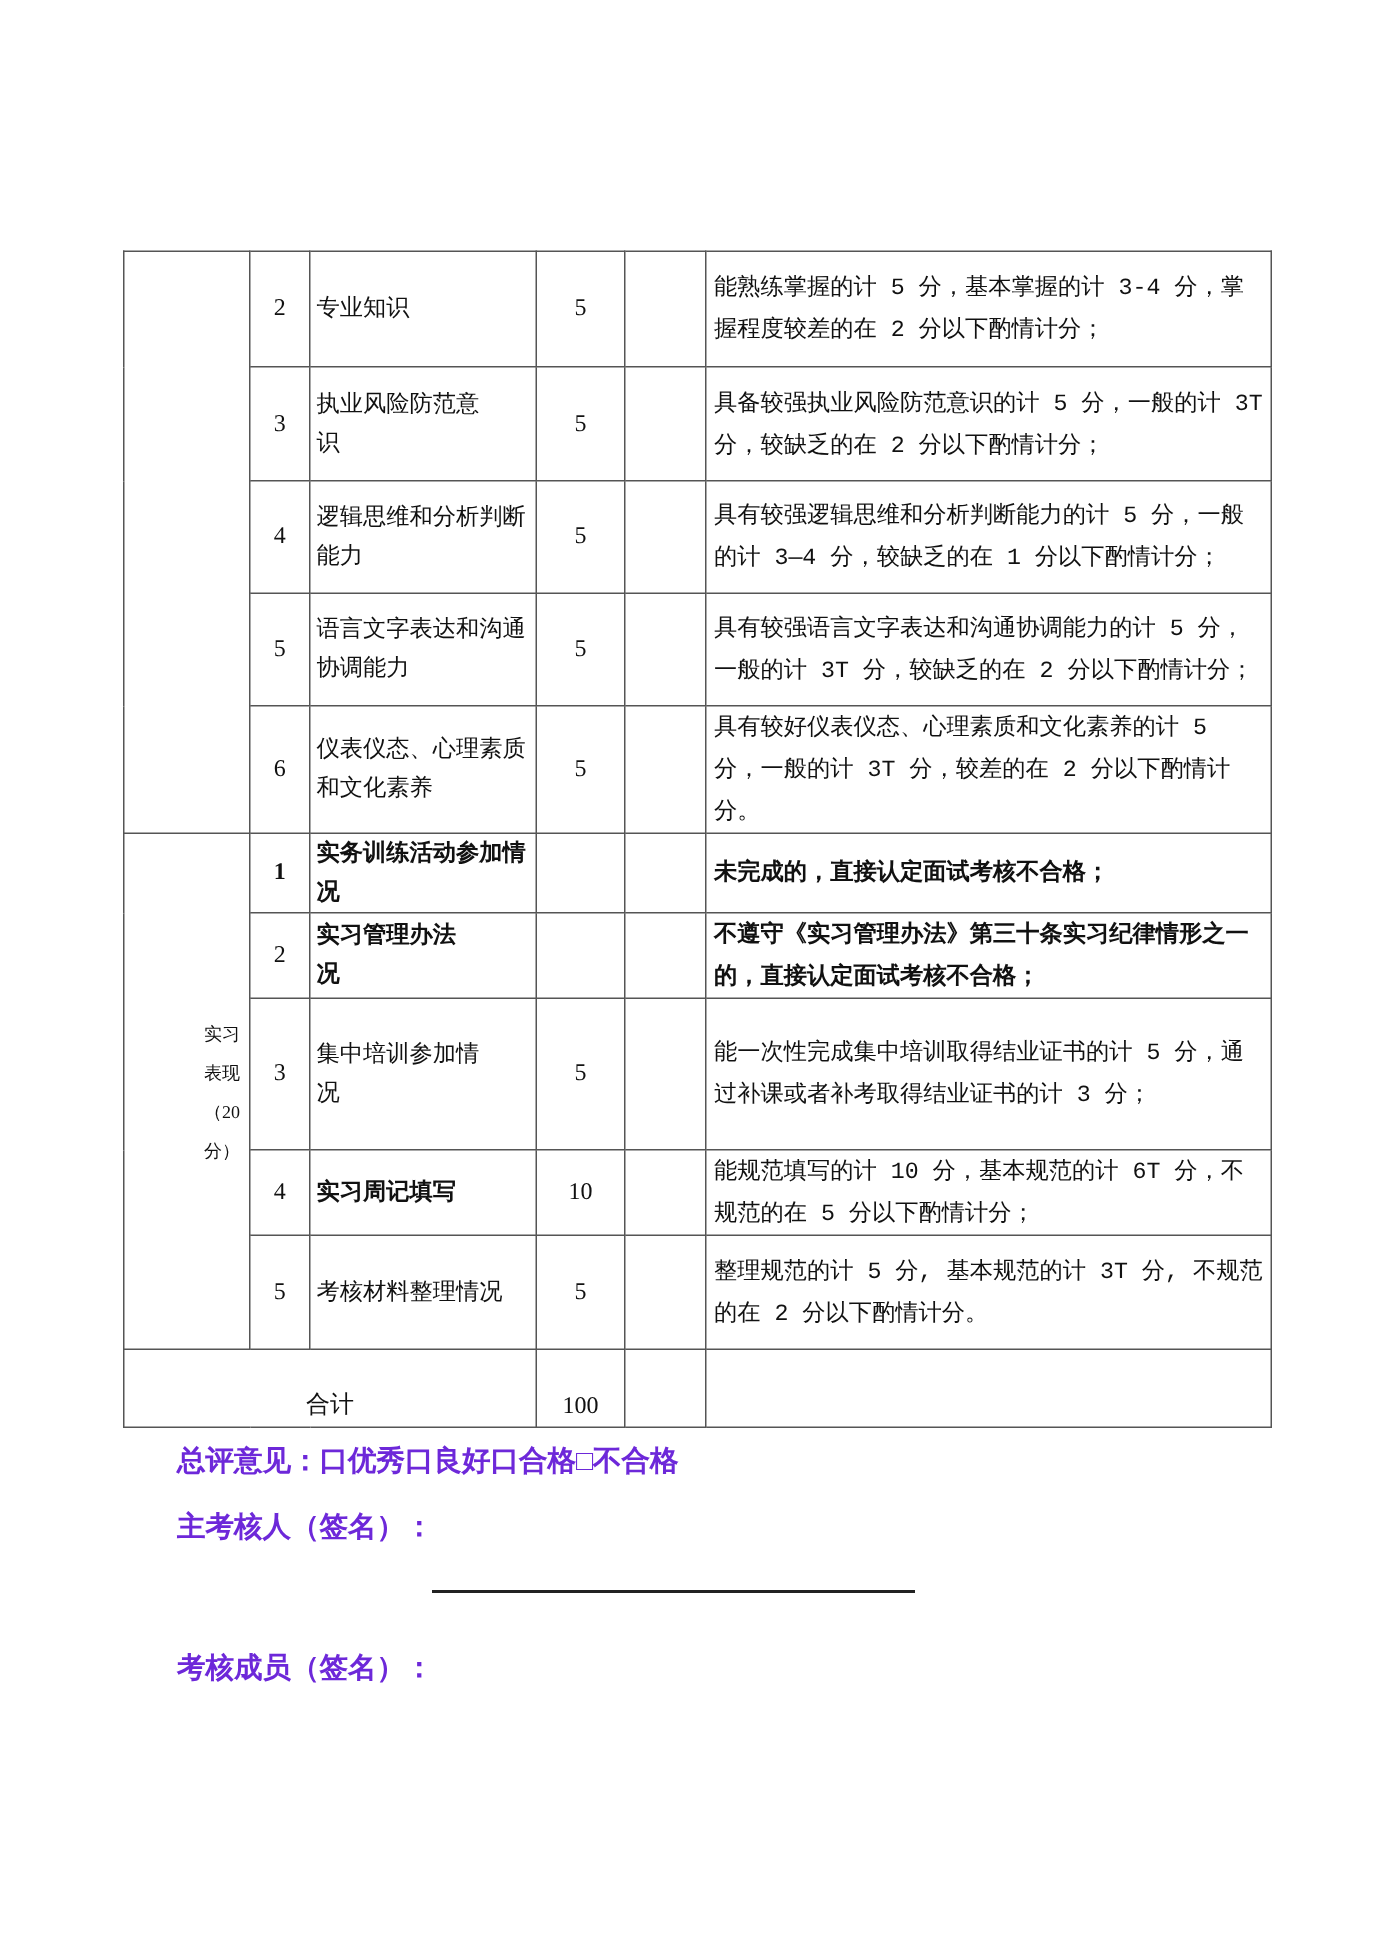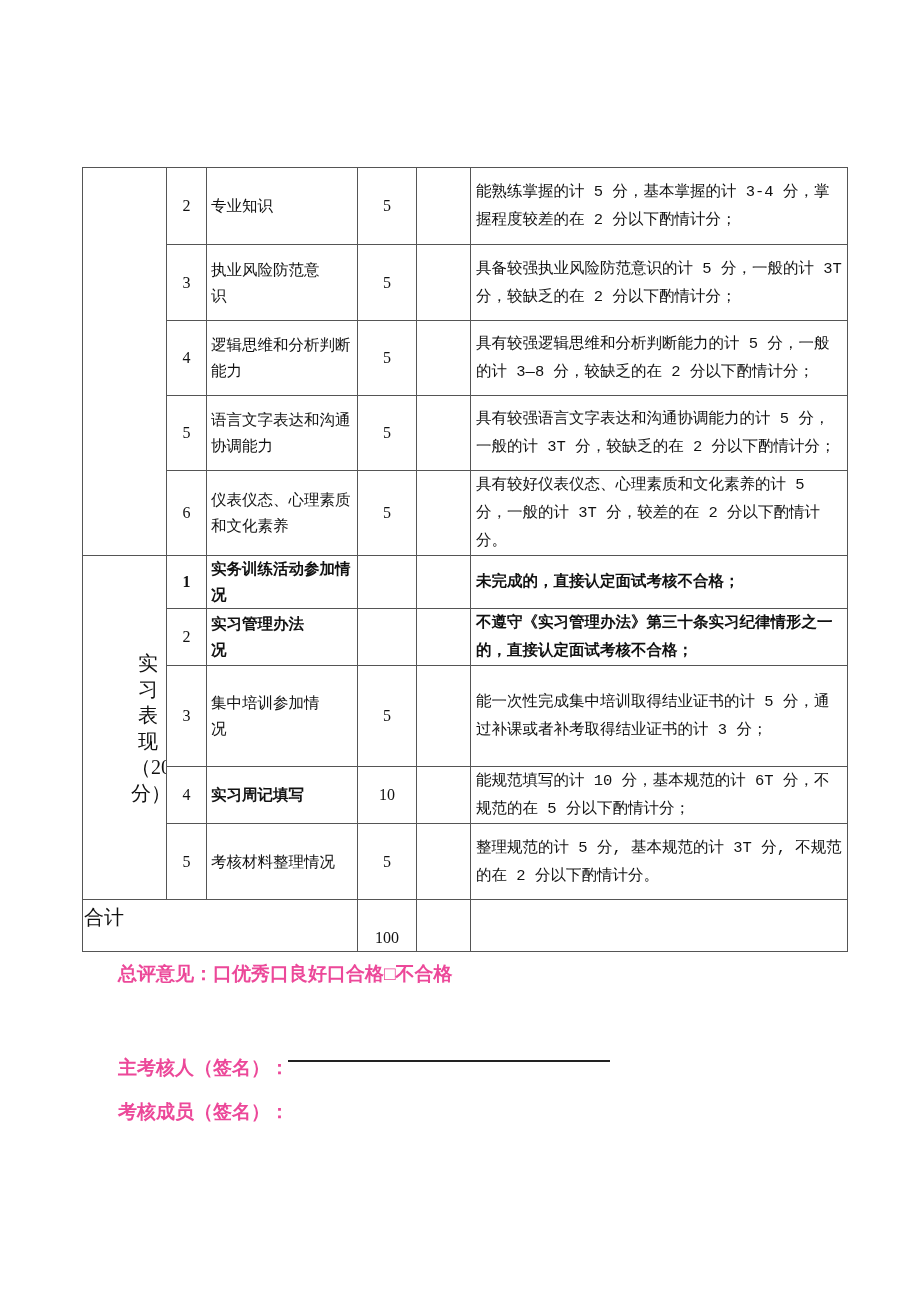--- a/index.html
+++ b/index.html
@@ -125,7 +125,7 @@
 能力</td>
         <td class="pts">5</td>
         <td class="score"></td>
-        <td class="crit">具有较强逻辑思维和分析判断能力的计 5 分，一般的计 3—8 分，较缺乏的在 2 分以下酌情计分；</td>
+        <td class="crit">具有较强逻辑思维和分析判断能力的计 5 分，一般的计 3—4 分，较缺乏的在 1 分以下酌情计分；</td>
       </tr>
       <tr style="height:75px">
         <td class="no">5</td>

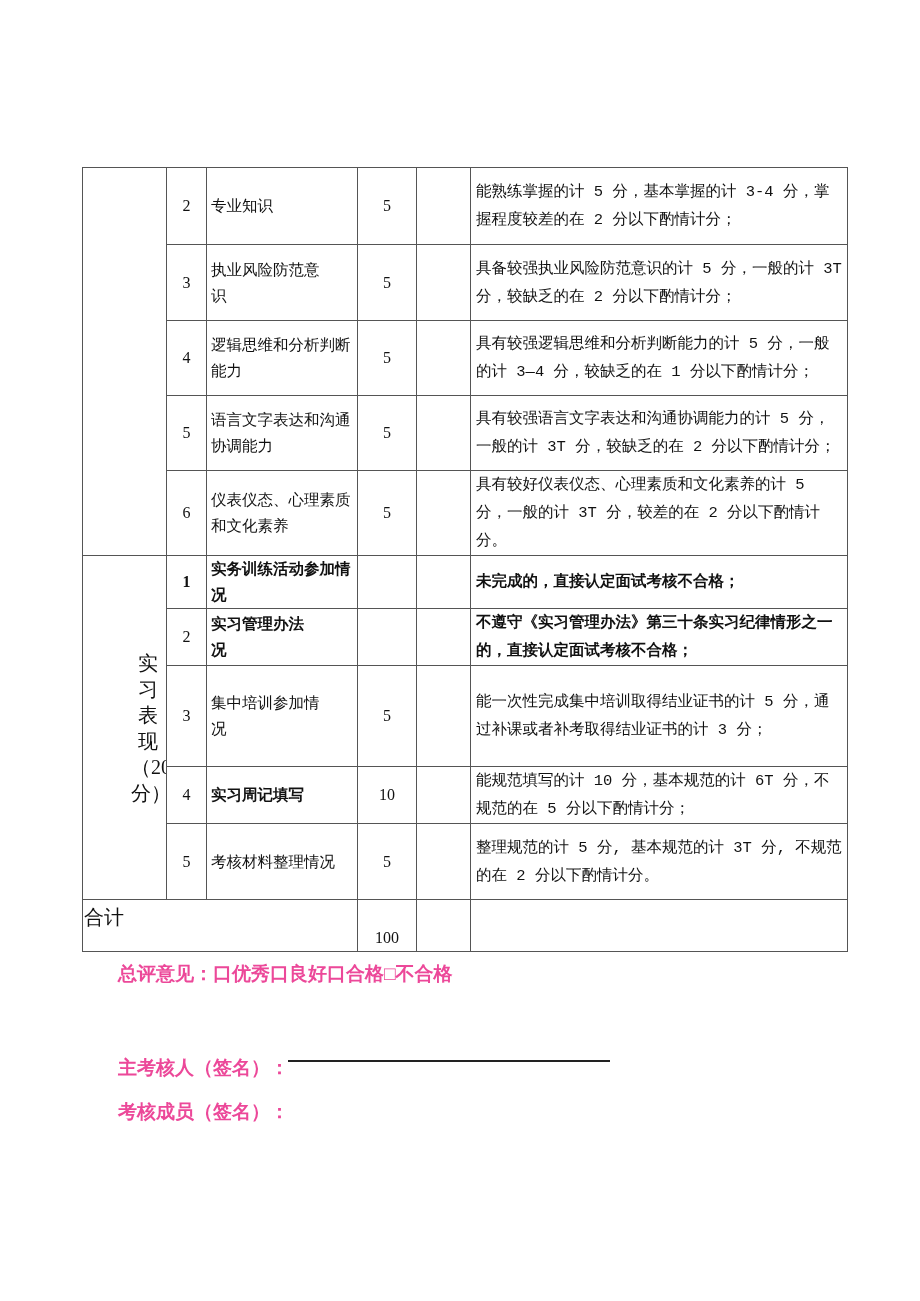--- a/index.html
+++ b/index.html
@@ -25,7 +25,7 @@
   td.cat{
     text-align:center;
     white-space:pre-line;
-    font-size:20px;
+    font-size:12px;
     line-height:26px;
     padding-left:48px;
   }

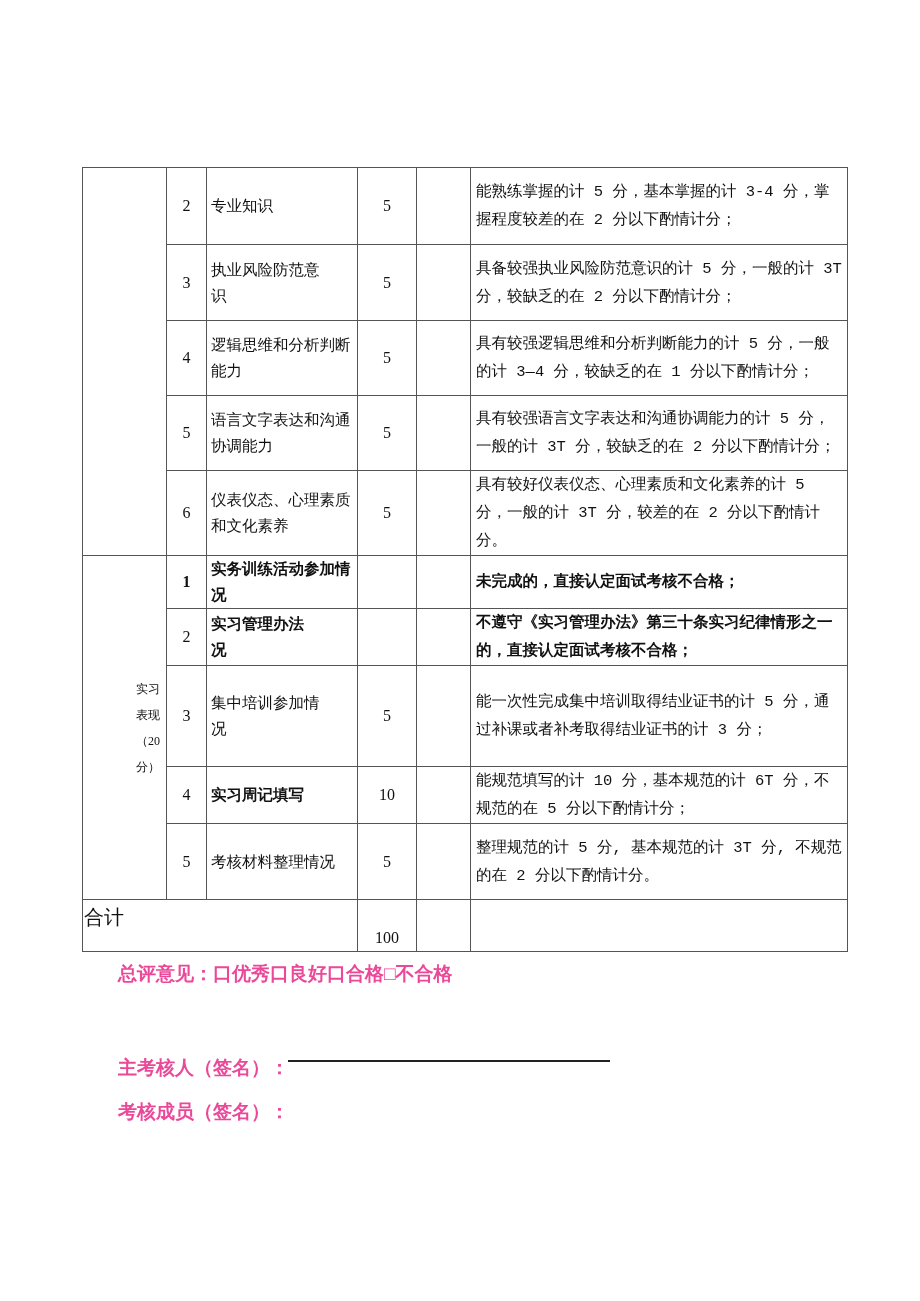--- a/index.html
+++ b/index.html
@@ -64,9 +64,9 @@
     vertical-align:bottom;
   }
   tr.total-row td.tlabel{
-    text-align:left;
-    font-size:20px;
-    padding-bottom:20px;
+    text-align:center;
+    font-size:16px;
+    padding-bottom:4px;
   }
   tr.total-row td.pts{
     padding-bottom:4px;

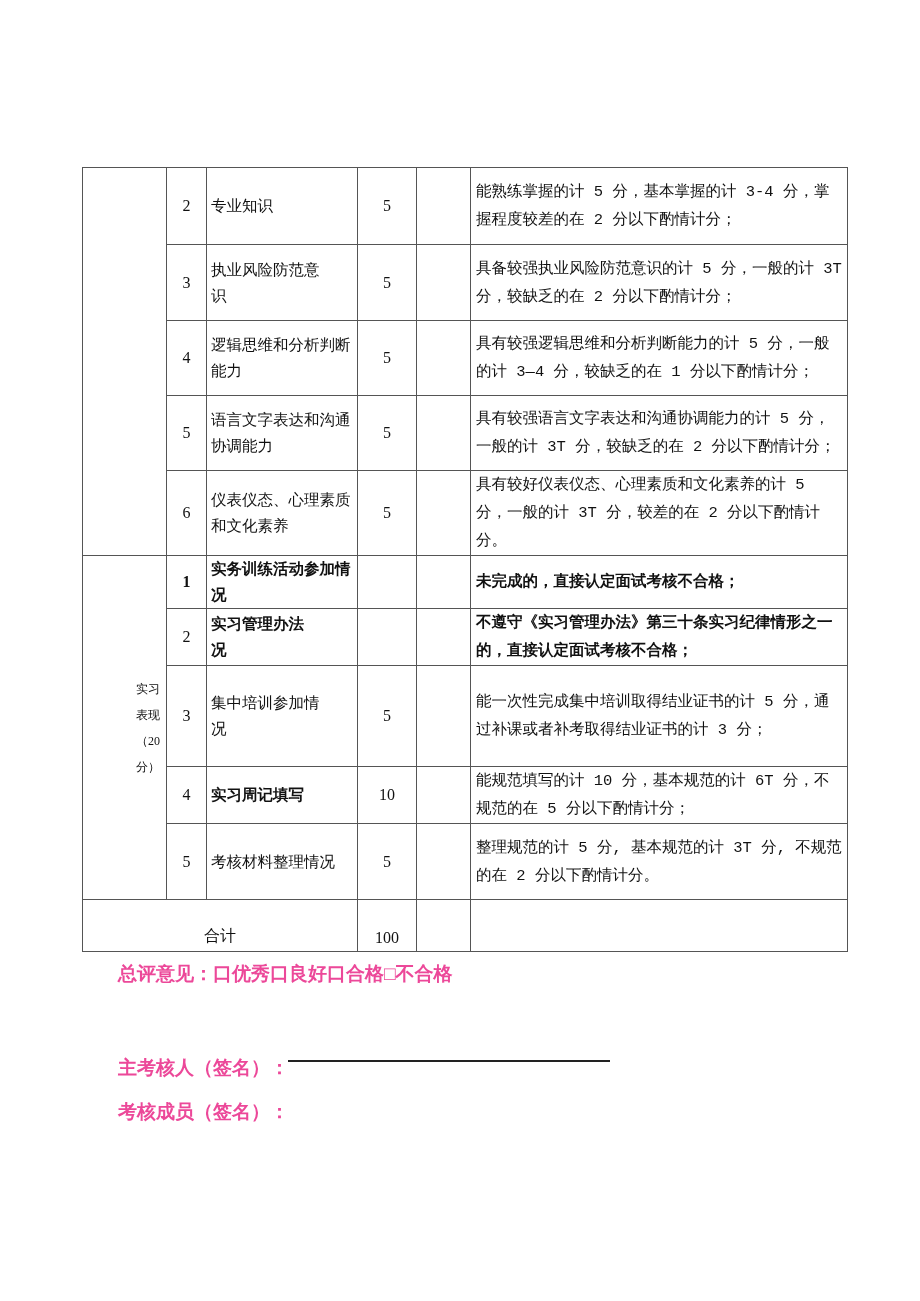--- a/index.html
+++ b/index.html
@@ -77,7 +77,7 @@
     font-family:Liberation Mono, monospace;
     font-weight:bold;
     font-size:19px;
-    color:#ec4899;
+    color:#6d28d9;
     white-space:nowrap;
   }
   #sig-line{

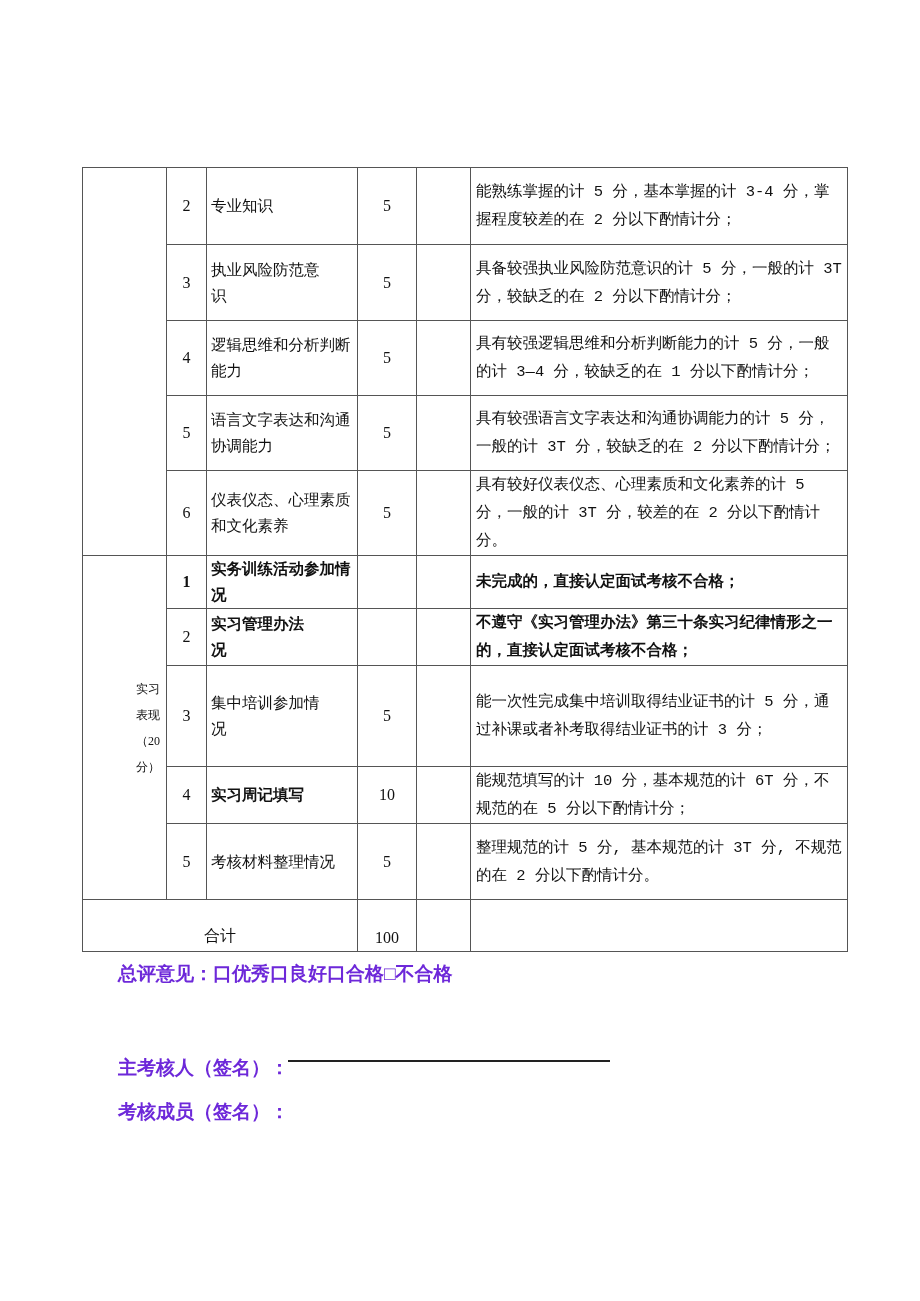--- a/index.html
+++ b/index.html
@@ -195,7 +195,7 @@
   </table>
 
   <div class="footer-line" style="top:961px">总评意见：口优秀口良好口合格□不合格</div>
-  <div class="footer-line" style="top:1055px">主考核人（签名）：</div>
+  <div class="footer-line" style="top:1005px">主考核人（签名）：</div>
   <div class="footer-line" style="top:1099px">考核成员（签名）：</div>
   <div id="sig-line"></div>
 

